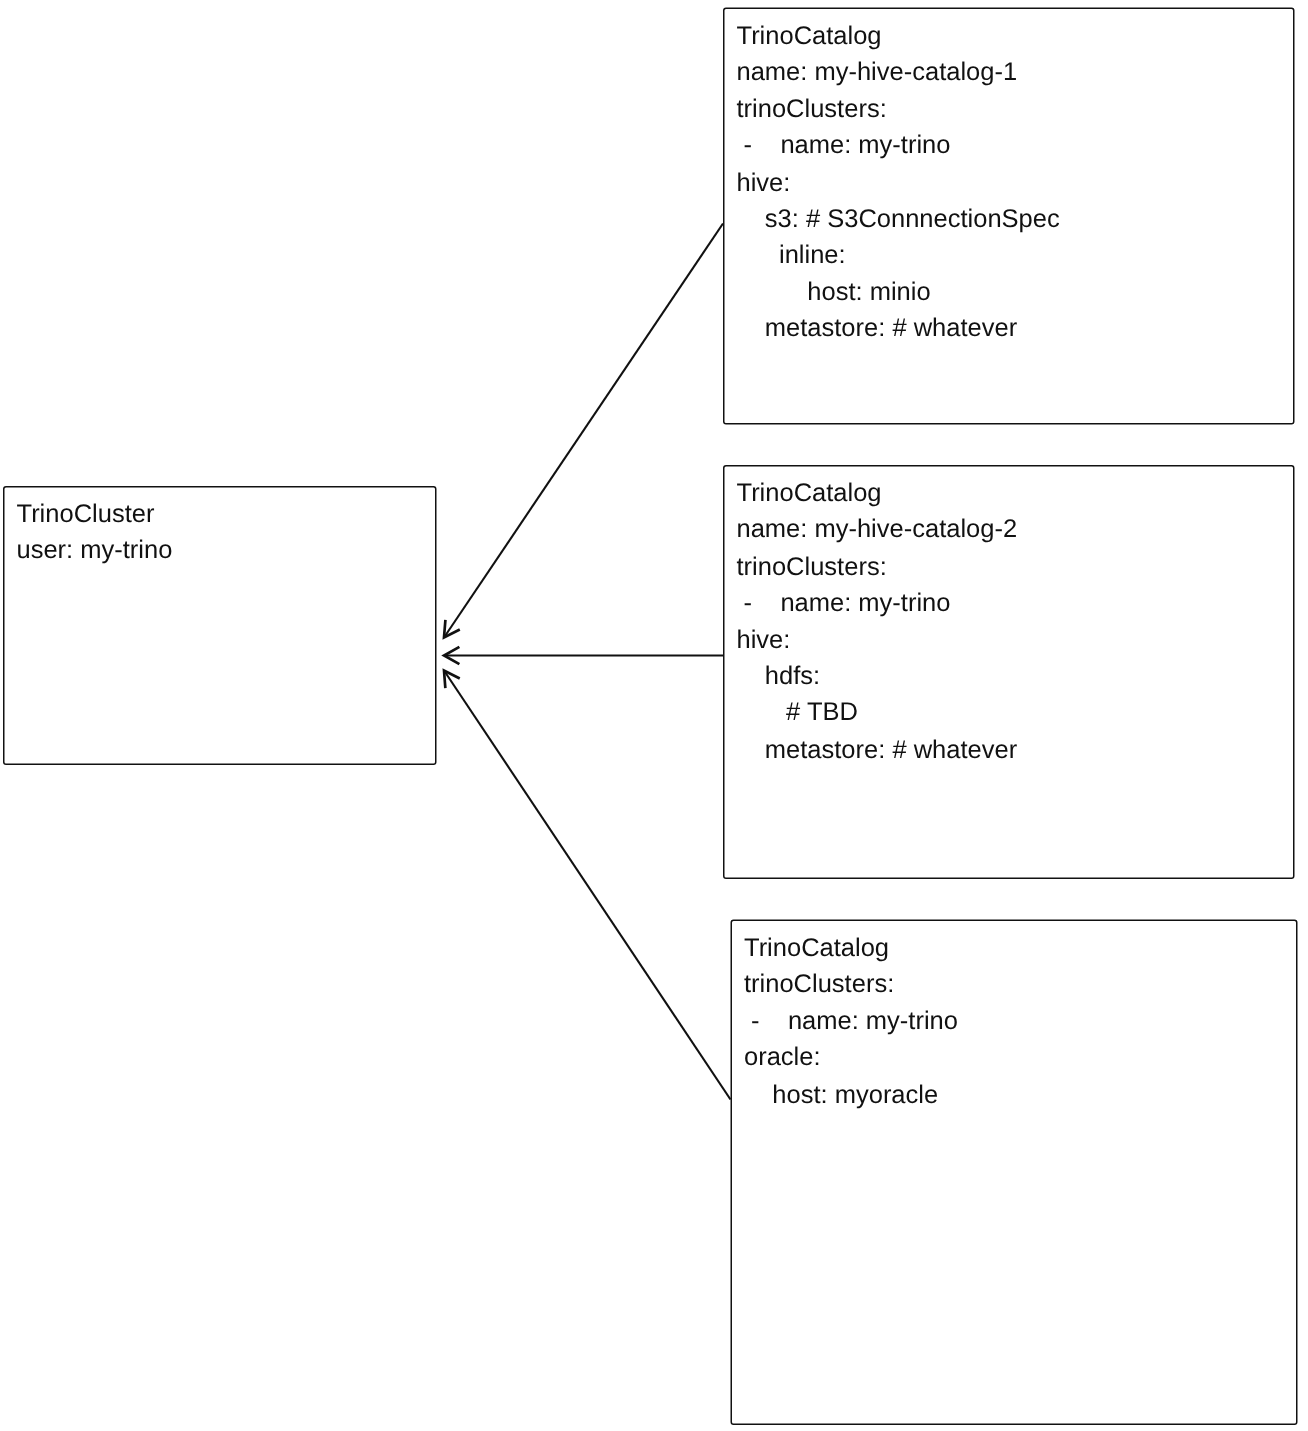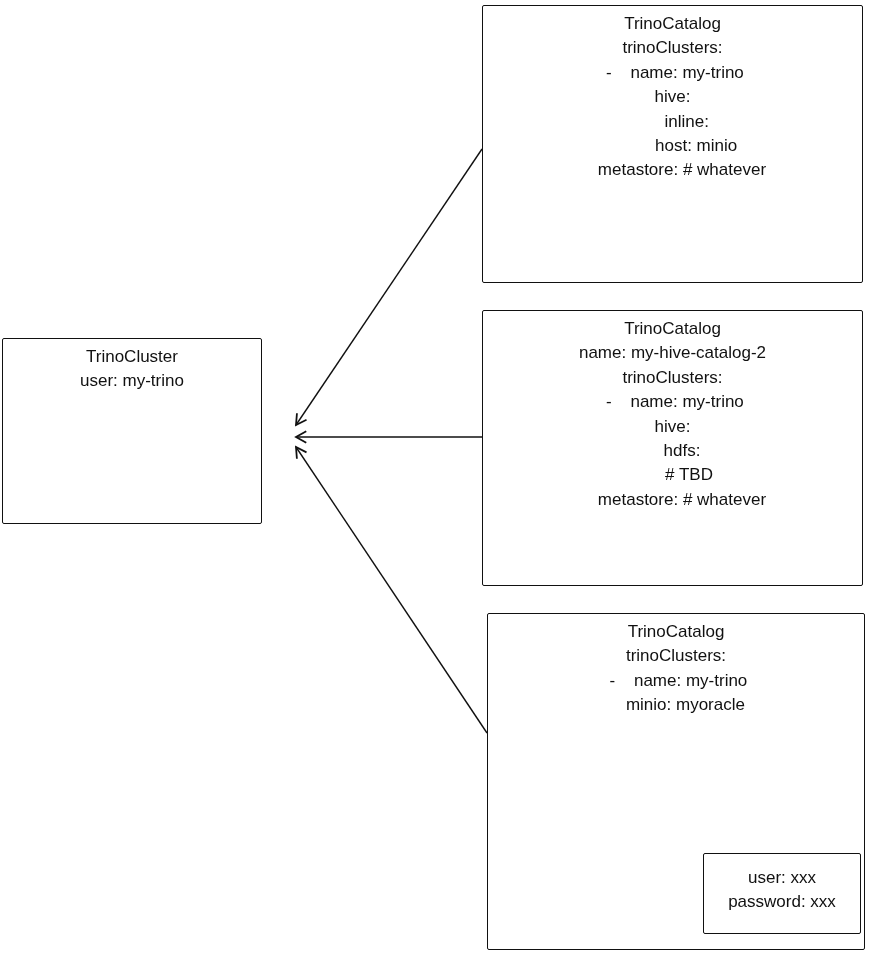--- a/index.html
+++ b/index.html
@@ -29,7 +29,6 @@
     background: #ffffff;
     box-sizing: border-box;
     padding: 6px 8px;
-    text-align: center;
   }
   .line {
     font-size: 17px;

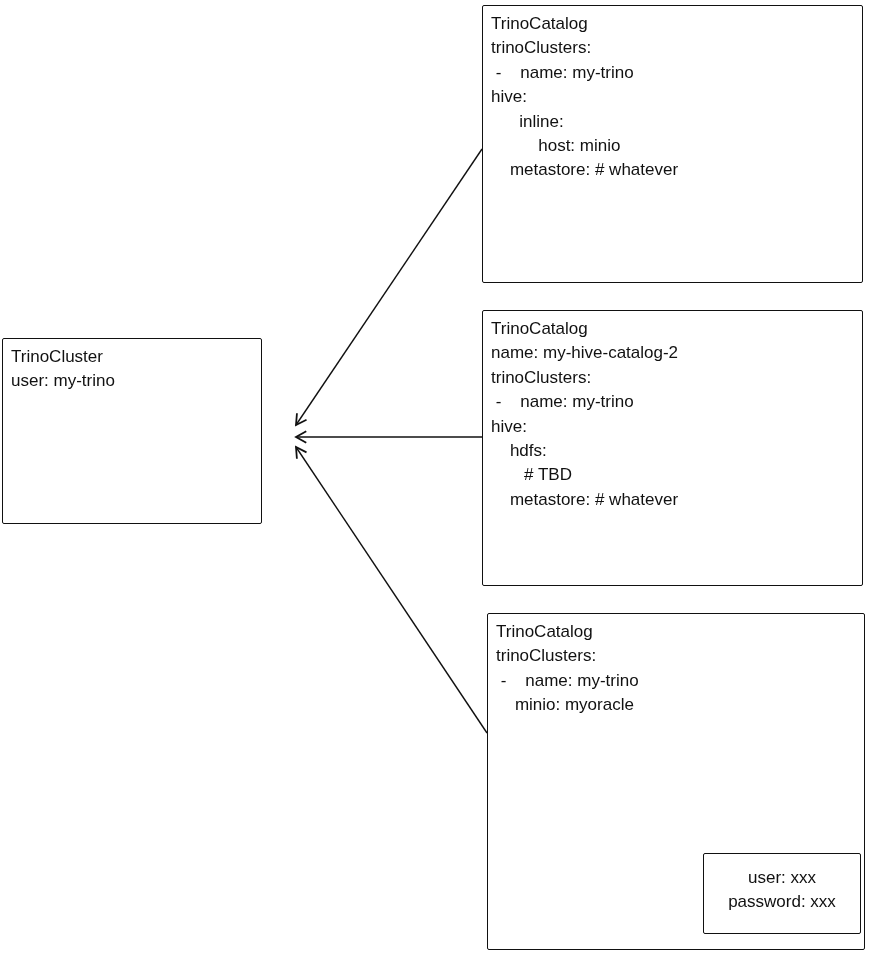--- a/index.html
+++ b/index.html
@@ -67,6 +67,7 @@
 
   <div class="box" style="left:482px; top:5px; width:381px; height:278px;">
     <div class="line">TrinoCatalog</div>
+    <div class="line">name: my-hive-catalog-1</div>
     <div class="line">trinoClusters:</div>
     <div class="line"> -    name: my-trino</div>
     <div class="line">hive:</div>

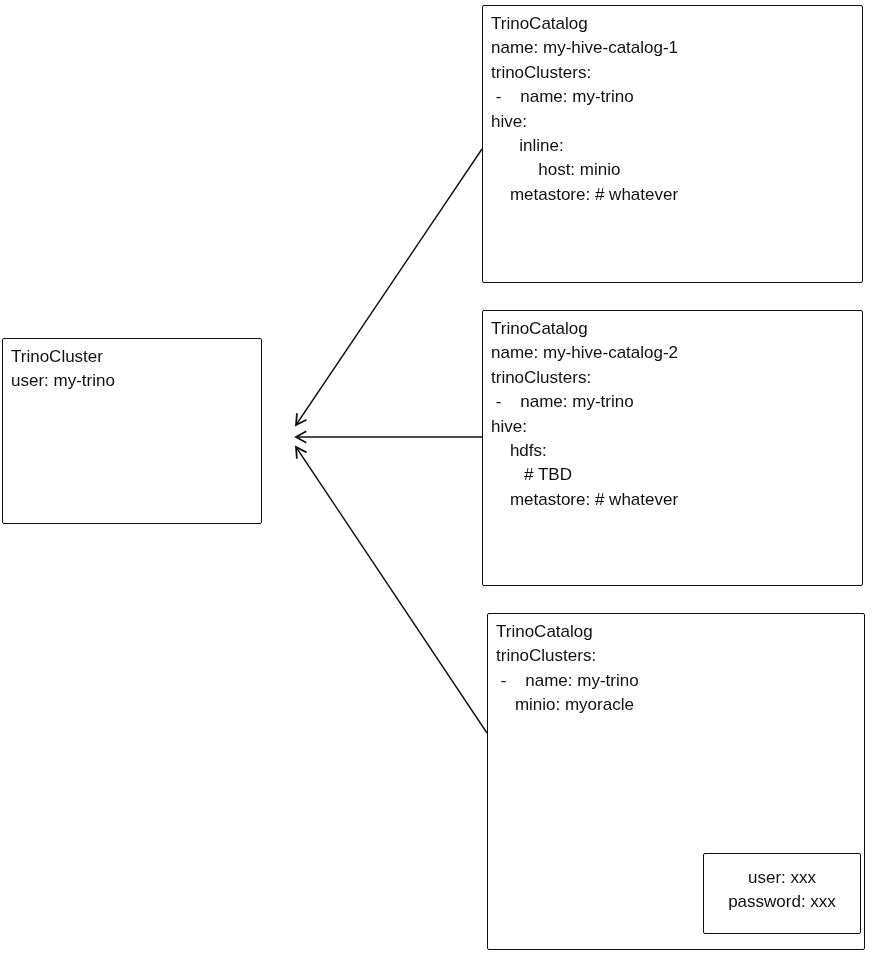--- a/index.html
+++ b/index.html
@@ -71,6 +71,7 @@
     <div class="line">trinoClusters:</div>
     <div class="line"> -    name: my-trino</div>
     <div class="line">hive:</div>
+    <div class="line">    s3: # S3ConnnectionSpec</div>
     <div class="line">      inline:</div>
     <div class="line">          host: minio</div>
     <div class="line">    metastore: # whatever</div>

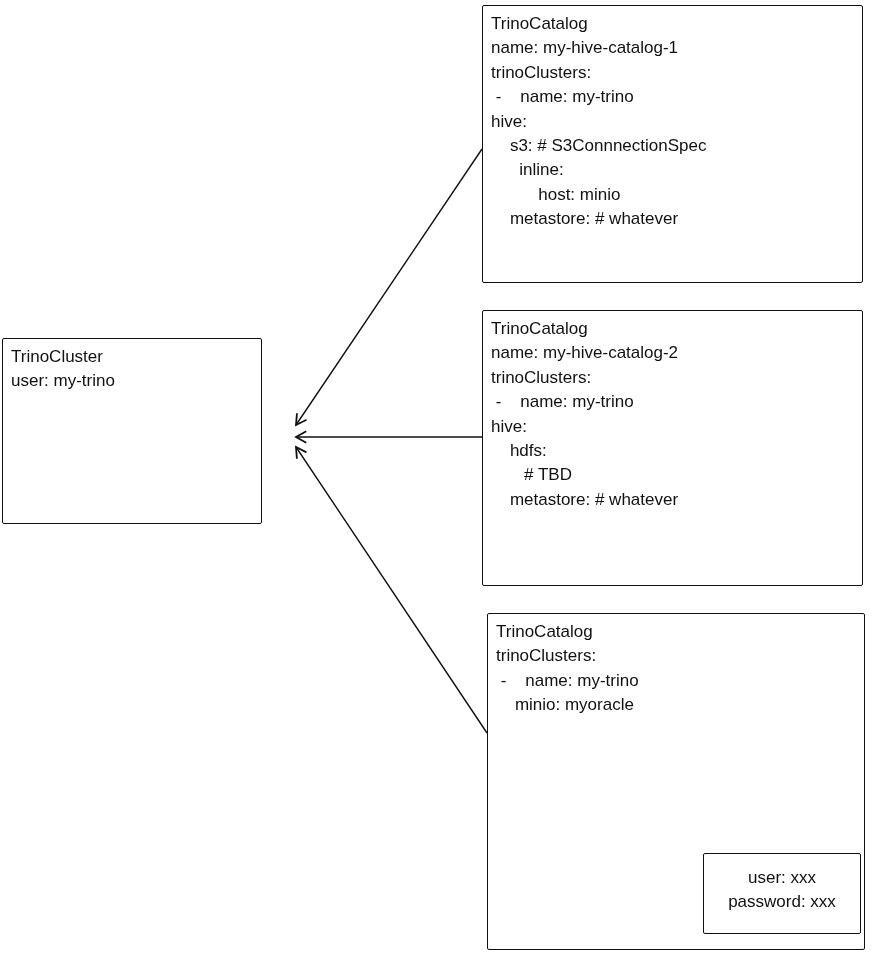--- a/index.html
+++ b/index.html
@@ -60,7 +60,7 @@
     <line x1="755" y1="816" x2="779" y2="848" stroke="#111111" stroke-width="1.4" marker-end="url(#arrow)"></line>
   </svg>
 
-  <div class="box" style="left:2px; top:338px; width:260px; height:186px;">
+  <div class="box" style="left:2px; top:324px; width:289px; height:186px;">
     <div class="line">TrinoCluster</div>
     <div class="line">user: my-trino</div>
   </div>

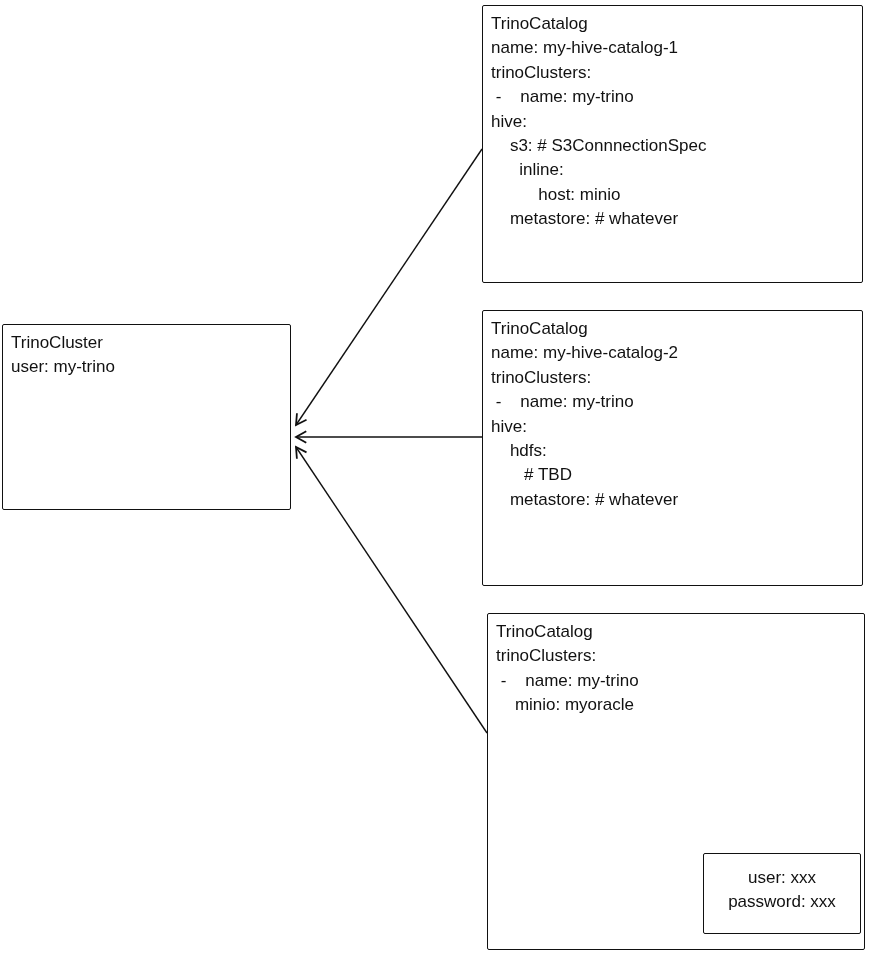--- a/index.html
+++ b/index.html
@@ -92,6 +92,7 @@
     <div class="line">TrinoCatalog</div>
     <div class="line">trinoClusters:</div>
     <div class="line"> -    name: my-trino</div>
+    <div class="line">oracle:</div>
     <div class="line">    minio: myoracle</div>
   </div>
 

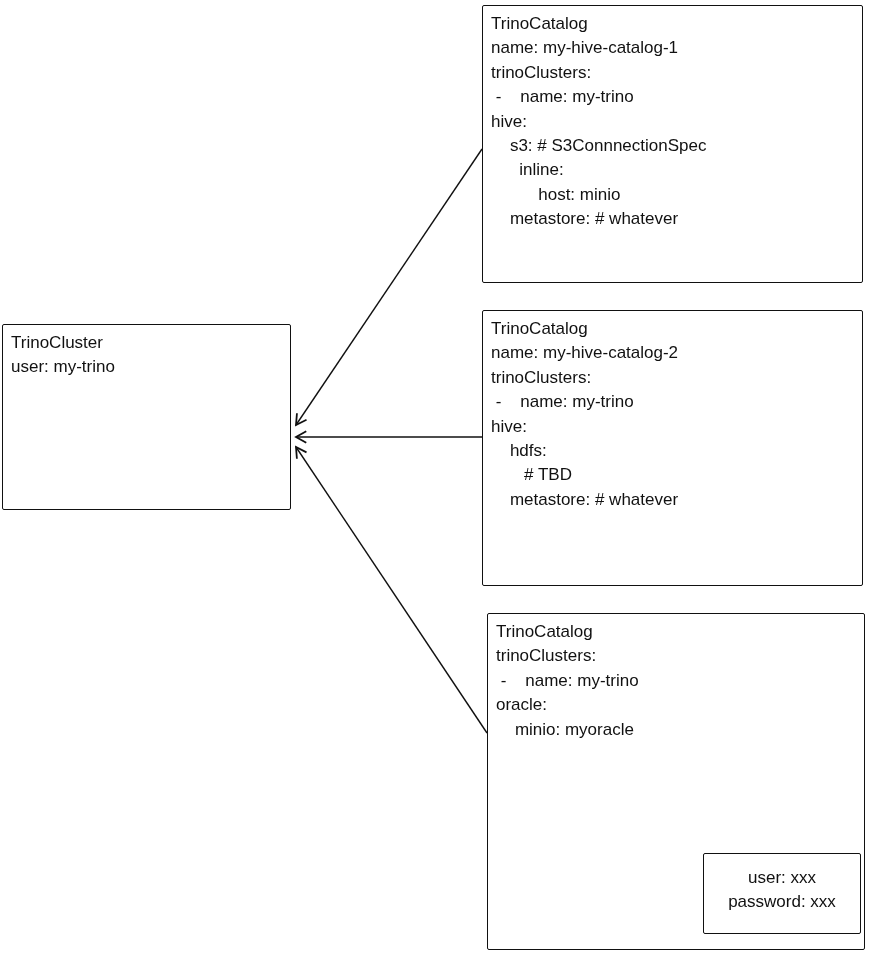--- a/index.html
+++ b/index.html
@@ -93,7 +93,7 @@
     <div class="line">trinoClusters:</div>
     <div class="line"> -    name: my-trino</div>
     <div class="line">oracle:</div>
-    <div class="line">    minio: myoracle</div>
+    <div class="line">    host: myoracle</div>
   </div>
 
   <div class="box secret" style="left:703px; top:853px; width:158px; height:81px;">

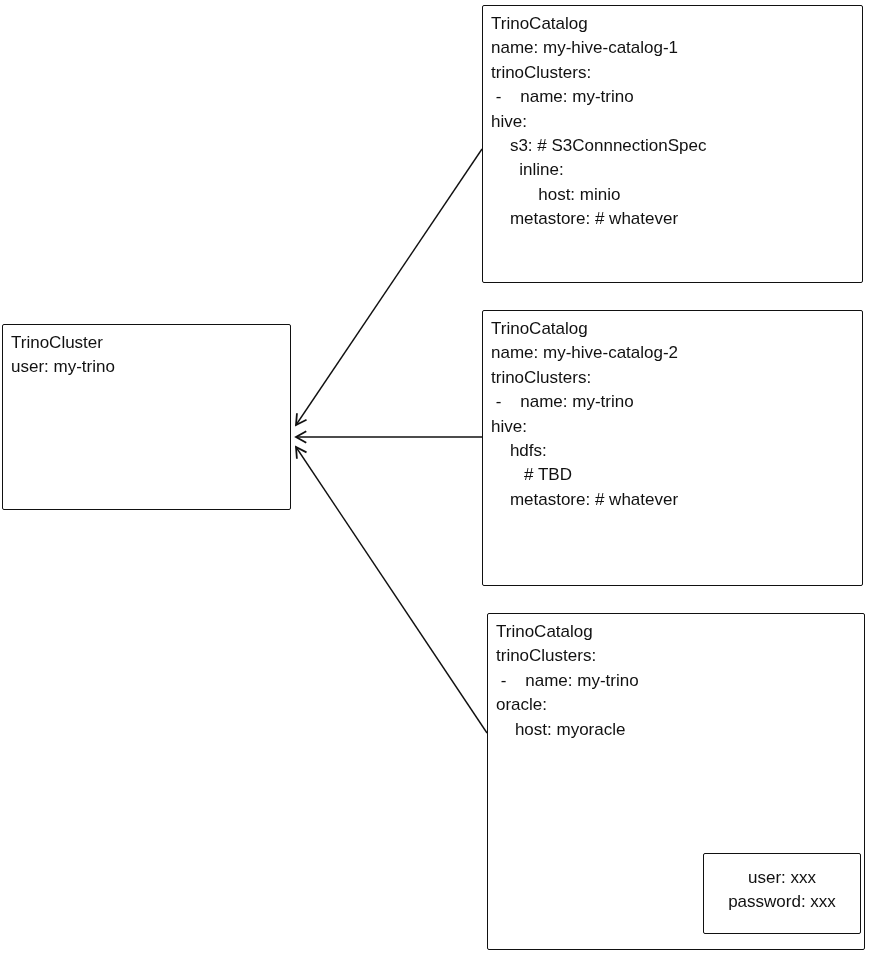--- a/index.html
+++ b/index.html
@@ -96,10 +96,6 @@
     <div class="line">    host: myoracle</div>
   </div>
 
-  <div class="box secret" style="left:703px; top:853px; width:158px; height:81px;">
-    <div class="line">user: xxx</div>
-    <div class="line">password: xxx</div>
-  </div>
 
 </div>
 

